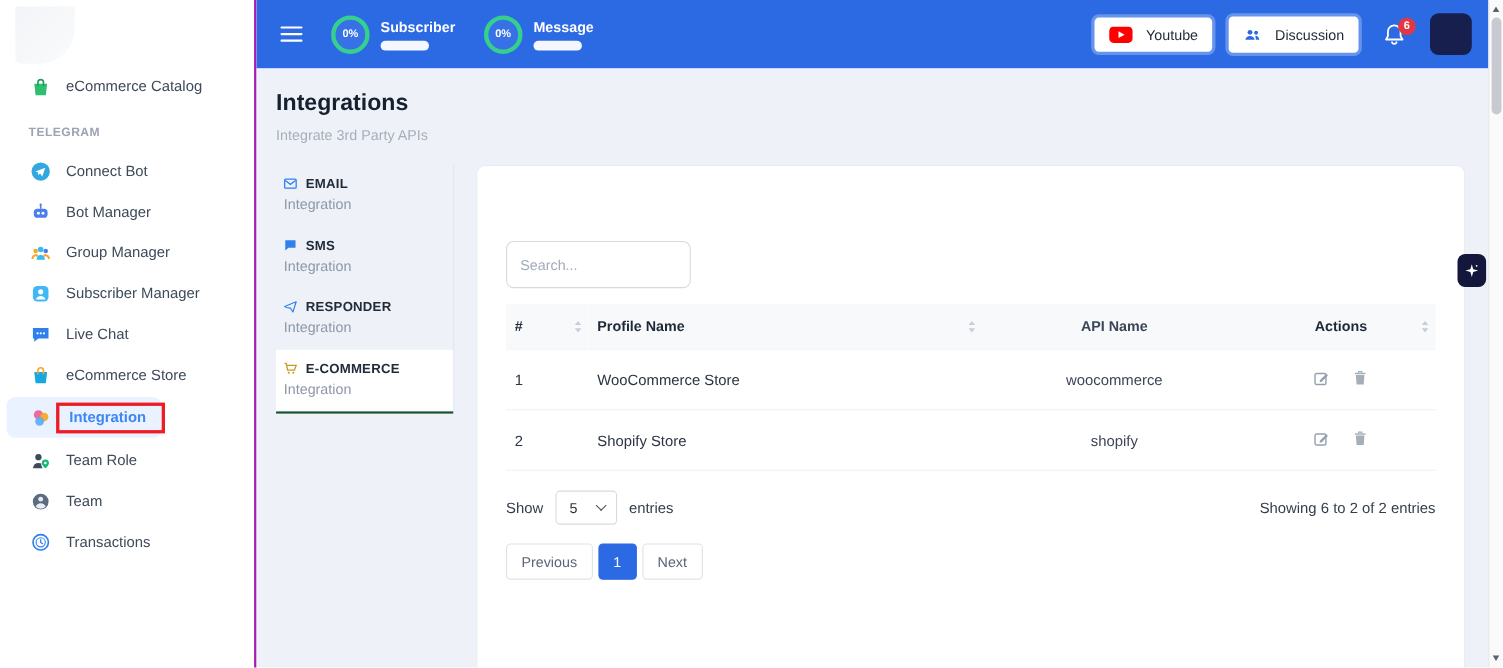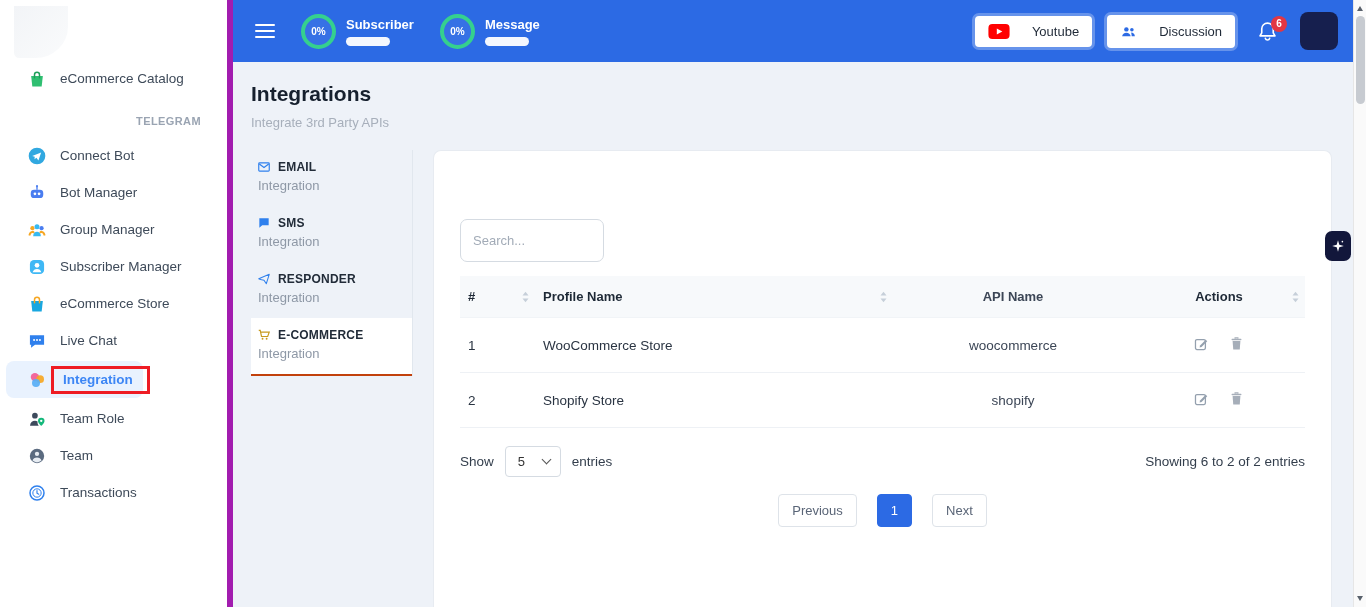--- a/index.html
+++ b/index.html
@@ -35,7 +35,7 @@
   .stat-label { color:#fff; font-size:13px; font-weight:bold; }
   .stat-bar { width:44px; height:9px; background:#fff; border-radius:5px; opacity:.95; }
   .top-right { margin-left:auto; display:flex; align-items:center; gap:15px; margin-right:16px; }
-  .top-btn { display:flex; align-items:center; gap:22px; background:#fff; border:none; border-radius:4px;
+  .top-btn { display:flex; align-items:center; gap:12px; background:#fff; border:none; border-radius:4px;
     padding:8px 13px; font-size:13px; color:#1f2937; font-family:inherit; cursor:pointer;
     box-shadow:0 0 0 3px rgba(255,255,255,.28); }
   .bell-wrap { position:relative; margin:0 6px; cursor:pointer; }

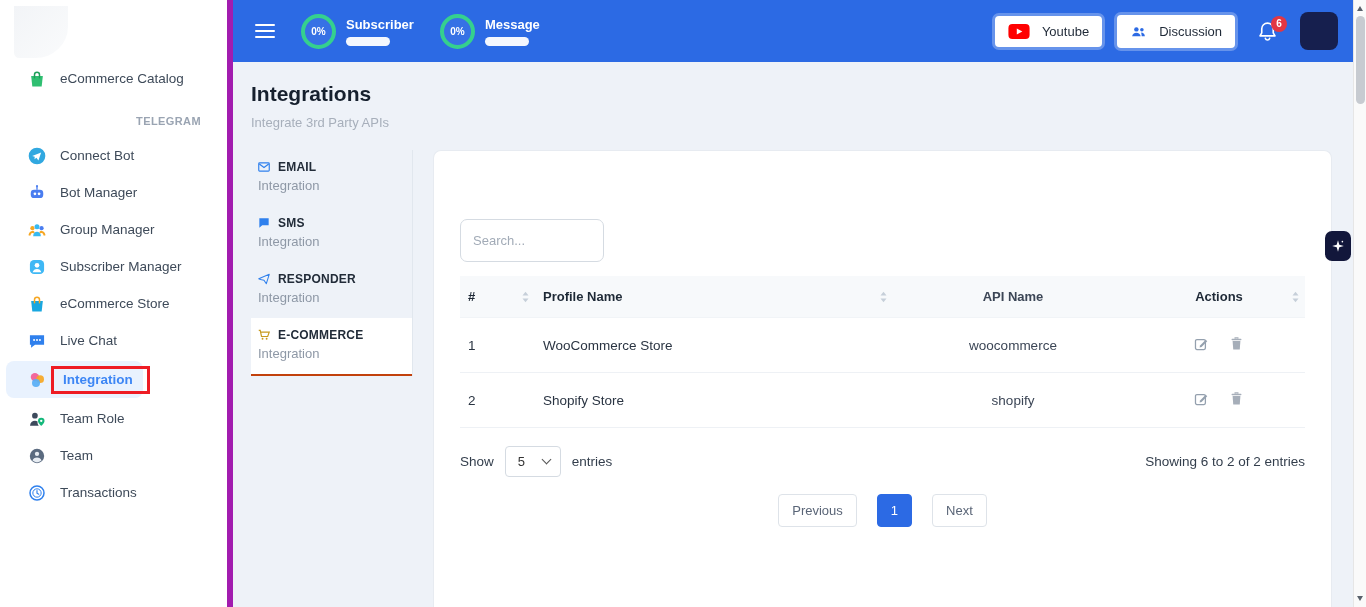--- a/index.html
+++ b/index.html
@@ -9,7 +9,7 @@
 
   
   .sidebar { position:absolute; left:0; top:0; width:233px; height:607px; background:#fff;
-    border-right:6px solid #a21caf; z-index:6;text-align:right; }
+    border-right:2px solid #a21caf; z-index:6; }
   .logo-area { height:60px; position:relative; }
   .logo-swoosh { position:absolute; left:14px; top:6px; width:54px; height:52px;
     border-radius:0 0 60% 10%; background:linear-gradient(135deg,#f2f4f7,#fafbfc); }

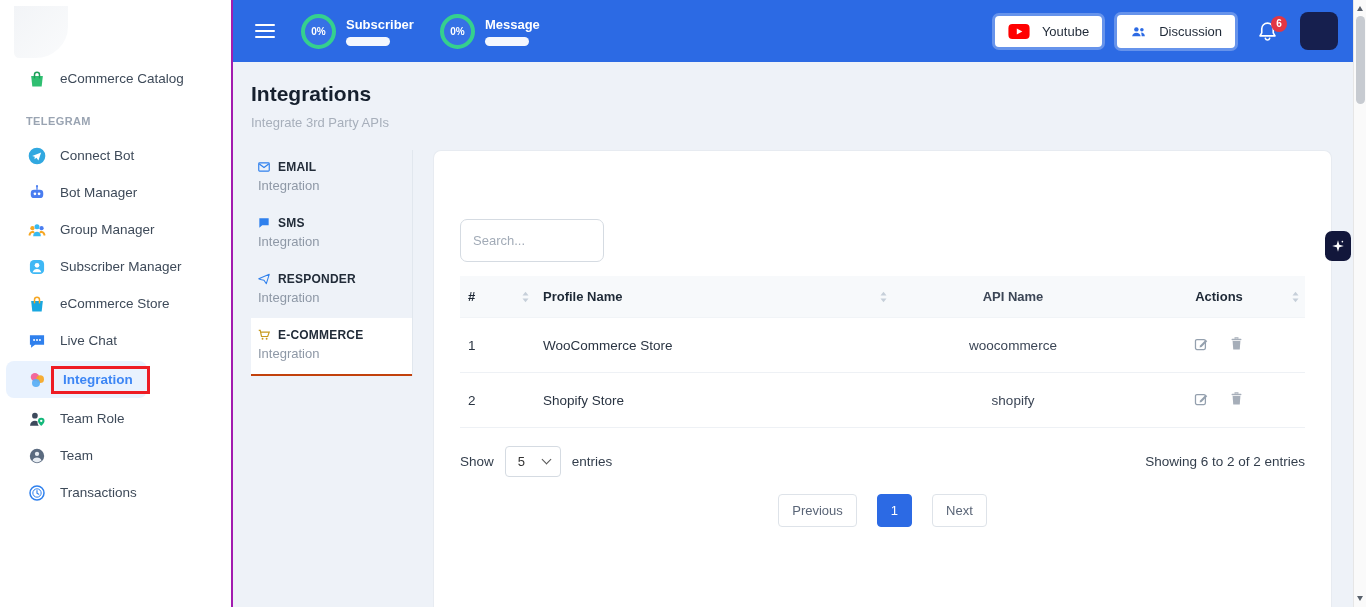--- a/index.html
+++ b/index.html
@@ -67,7 +67,7 @@
   .plus::before,.plus::after { content:""; position:absolute; background:#fff; }
   .plus::before { left:4px; top:7px; width:7px; height:1.6px; }
   .plus::after { left:6.7px; top:4.3px; width:1.6px; height:7px; }
-  .search { margin-top:26px; width:144px; padding:13px 12px; border:1px solid #d5dbe2; border-radius:7px;
+  .search { margin-top:26px; width:168px; padding:13px 12px; border:1px solid #d5dbe2; border-radius:7px;
     font-size:13px; color:#333; font-family:inherit; }
   .search::placeholder { color:#a2abb7; }
 

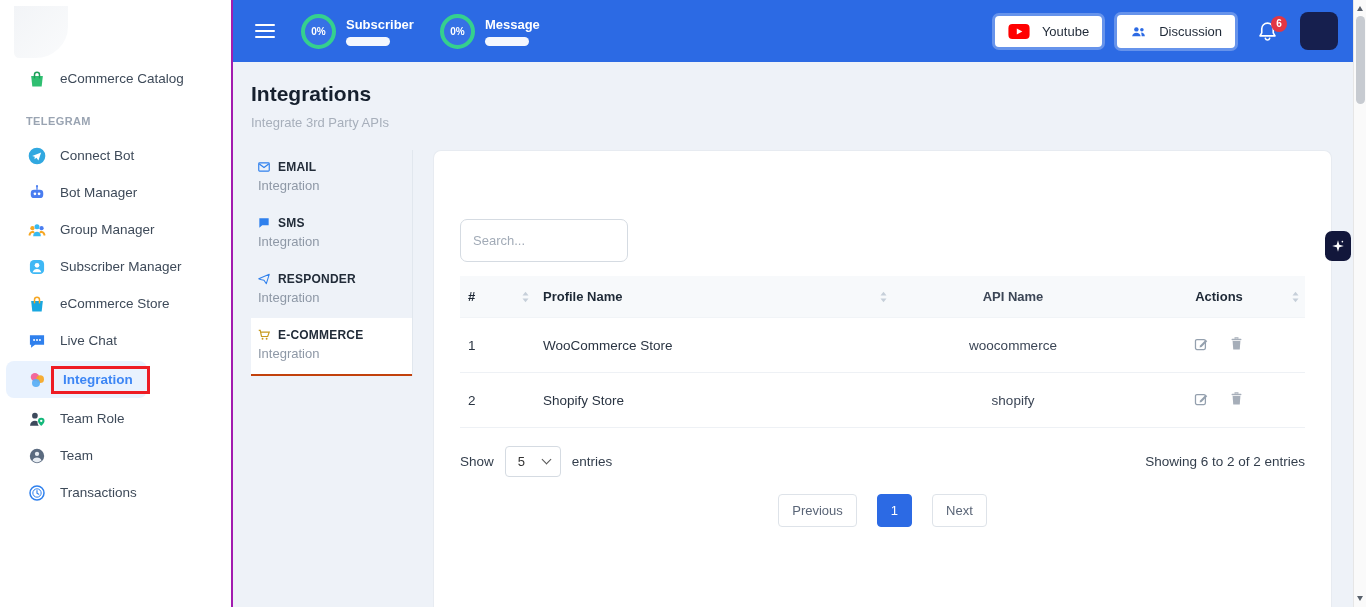--- a/index.html
+++ b/index.html
@@ -180,16 +180,6 @@
     <div class="sb-item">
       <span class="sb-ic">
         <svg viewBox="0 0 24 24" width="20" height="20">
-            <path d="M5 8.5h14L17.6 21H6.4L5 8.5z" fill="#19a7e0"></path>
-            <path d="M9 10.5V7a3 3 0 0 1 6 0v3.5" fill="none" stroke="#f6a723" stroke-width="1.8" stroke-linecap="round"></path>
-          </svg>
-      </span>
-      <span class="sb-lbl">eCommerce Store</span>
-    </div>
-
-    <div class="sb-item">
-      <span class="sb-ic">
-        <svg viewBox="0 0 24 24" width="20" height="20">
             <path d="M3.5 5h17v11.4H9.6L4.8 20l.2-3.6H3.5z" fill="#2f80ed"></path>
             <circle cx="8.5" cy="10.8" r="1.2" fill="#fff"></circle>
             <circle cx="12" cy="10.8" r="1.2" fill="#fff"></circle>
@@ -197,6 +187,16 @@
           </svg>
       </span>
       <span class="sb-lbl">Live Chat</span>
+    </div>
+
+    <div class="sb-item">
+      <span class="sb-ic">
+        <svg viewBox="0 0 24 24" width="20" height="20">
+            <path d="M5 8.5h14L17.6 21H6.4L5 8.5z" fill="#19a7e0"></path>
+            <path d="M9 10.5V7a3 3 0 0 1 6 0v3.5" fill="none" stroke="#f6a723" stroke-width="1.8" stroke-linecap="round"></path>
+          </svg>
+      </span>
+      <span class="sb-lbl">eCommerce Store</span>
     </div>
 
 

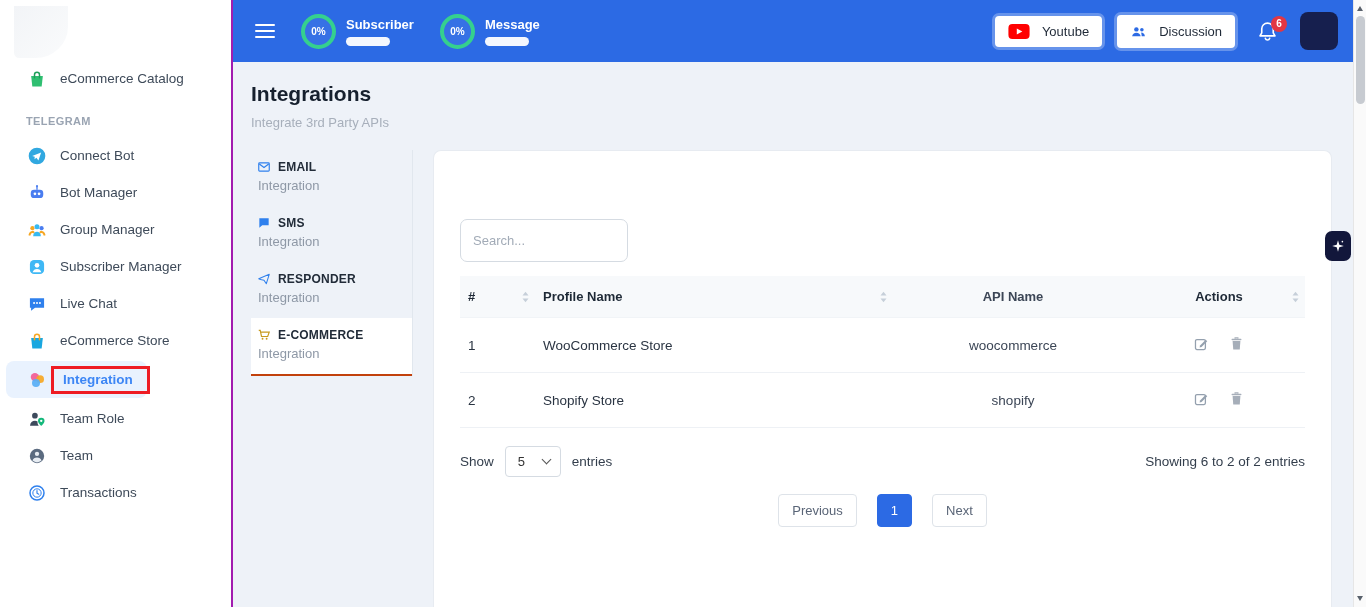--- a/index.html
+++ b/index.html
@@ -55,7 +55,7 @@
   .subnav-item { padding:10px 10px 13px 6px; cursor:pointer; }
   .subnav-title { display:flex; align-items:center; gap:7px; font-size:12px; font-weight:bold; color:#222c39; letter-spacing:.2px; }
   .subnav-sub { margin:4px 0 0 1px; font-size:13px; color:#8e98a6; }
-  .subnav-item.active { background:#fff; border-bottom:2px solid #c2410c; }
+  .subnav-item.active { background:#fff; border-bottom:2px solid #14532d; }
 
   .card { flex:1; margin:0 22px 0 20px; background:#fff; border:1px solid #e7ebf1; border-bottom:none;
     border-radius:8px 8px 0 0; padding:42px 26px 0 26px; min-height:530px; }

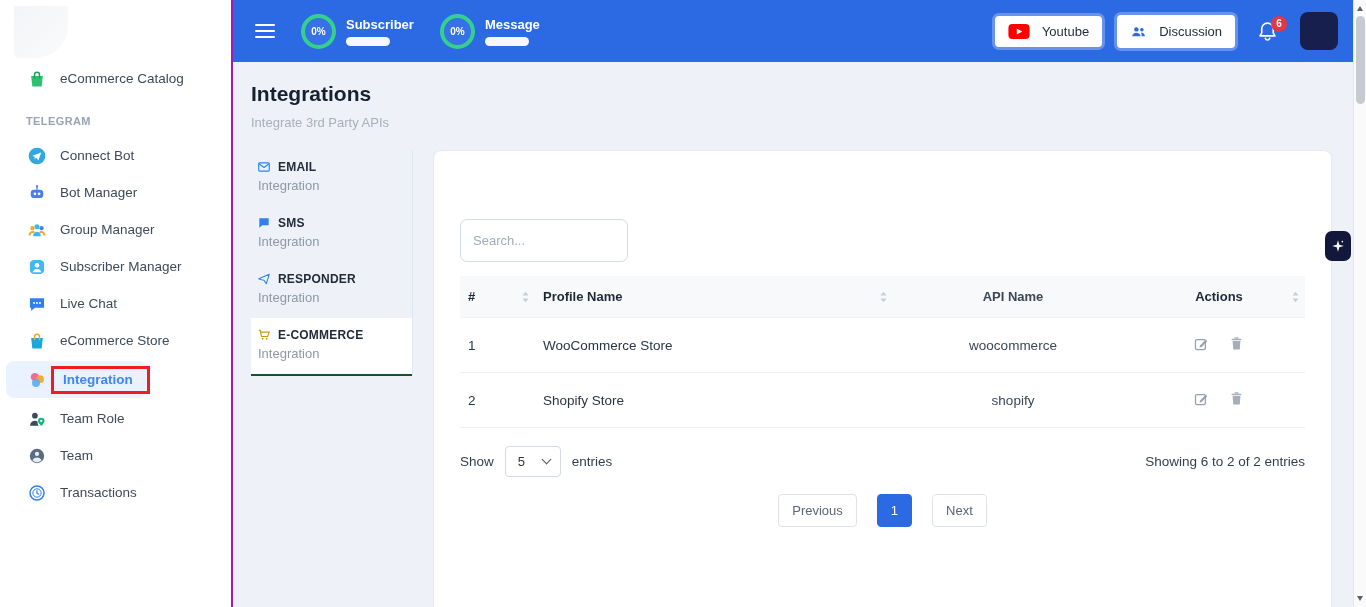--- a/index.html
+++ b/index.html
@@ -90,7 +90,7 @@
     background:#fff; padding:7px 34px 7px 12px; font-size:13px; color:#333; font-family:inherit; cursor:pointer; }
   .chev { position:absolute; right:11px; top:10px; width:7px; height:7px; border-right:1.6px solid #555;
     border-bottom:1.6px solid #555; transform:rotate(45deg); pointer-events:none; }
-  .pagination { display:flex; justify-content:center; gap:20px; margin-top:17px; }
+  .pagination { display:flex; justify-content:flex-start; gap:5px; margin-top:17px; }
   .pg { border:1px solid #dee3e9; background:#fff; color:#5a6577; font-size:13px; padding:8px 13px;
     border-radius:4px; font-family:inherit; cursor:pointer; }
   .pg.active { background:#2c6ae4; border-color:#2c6ae4; color:#fff; }

